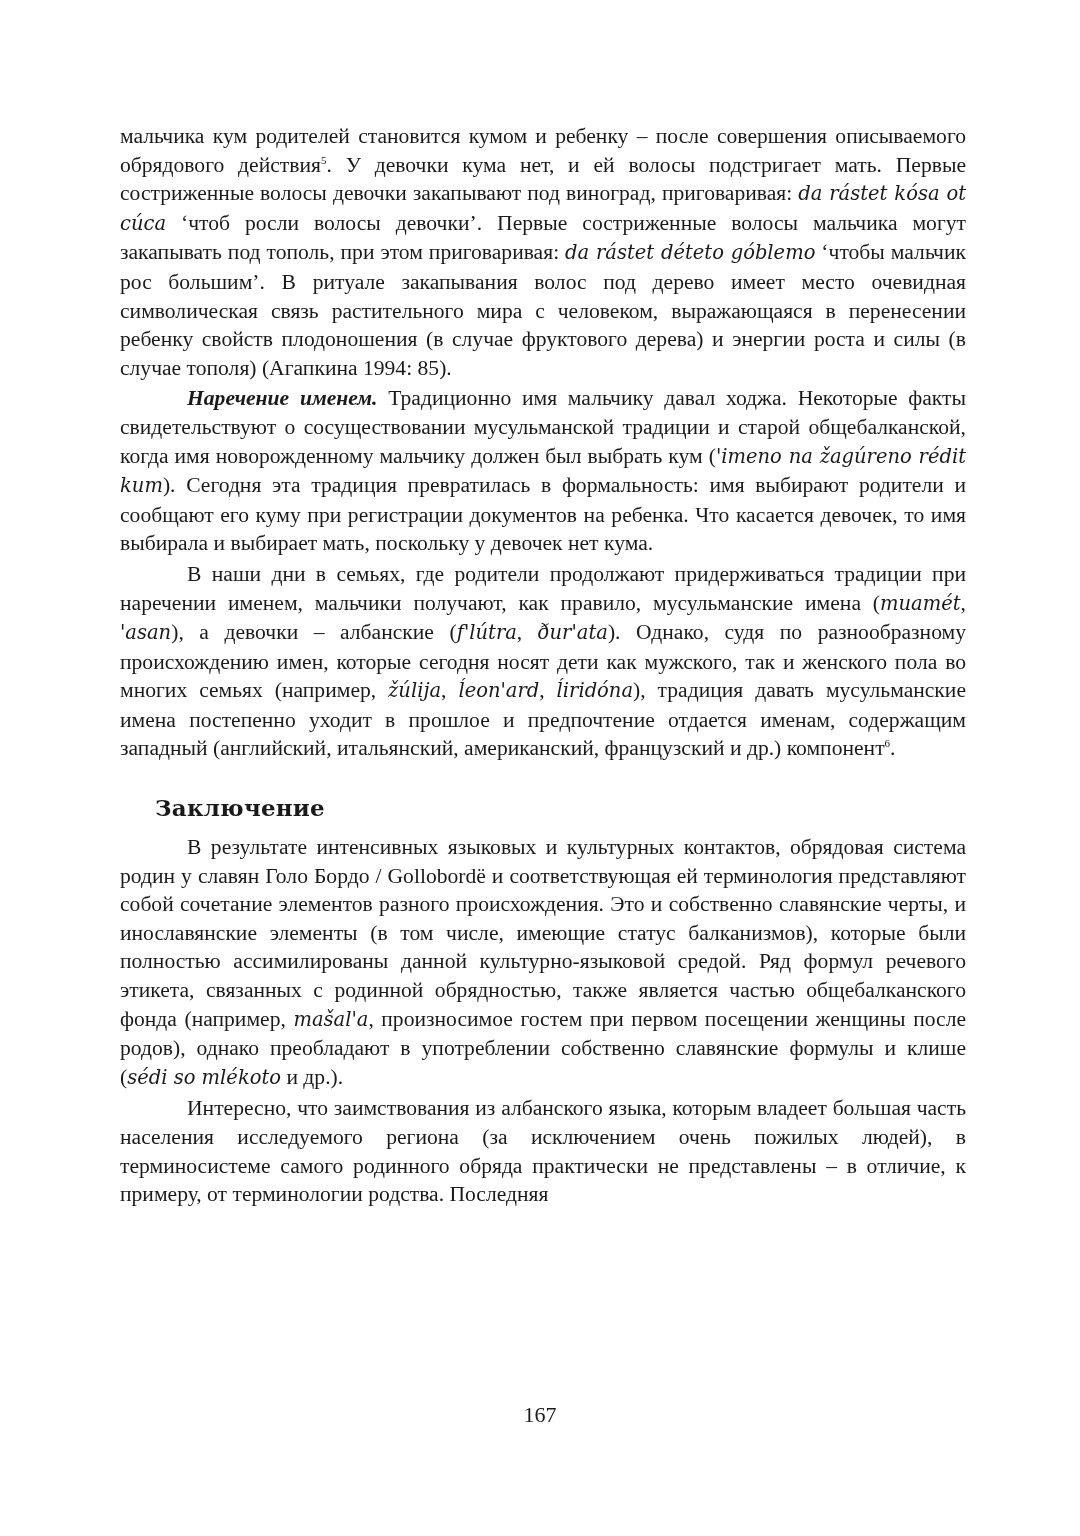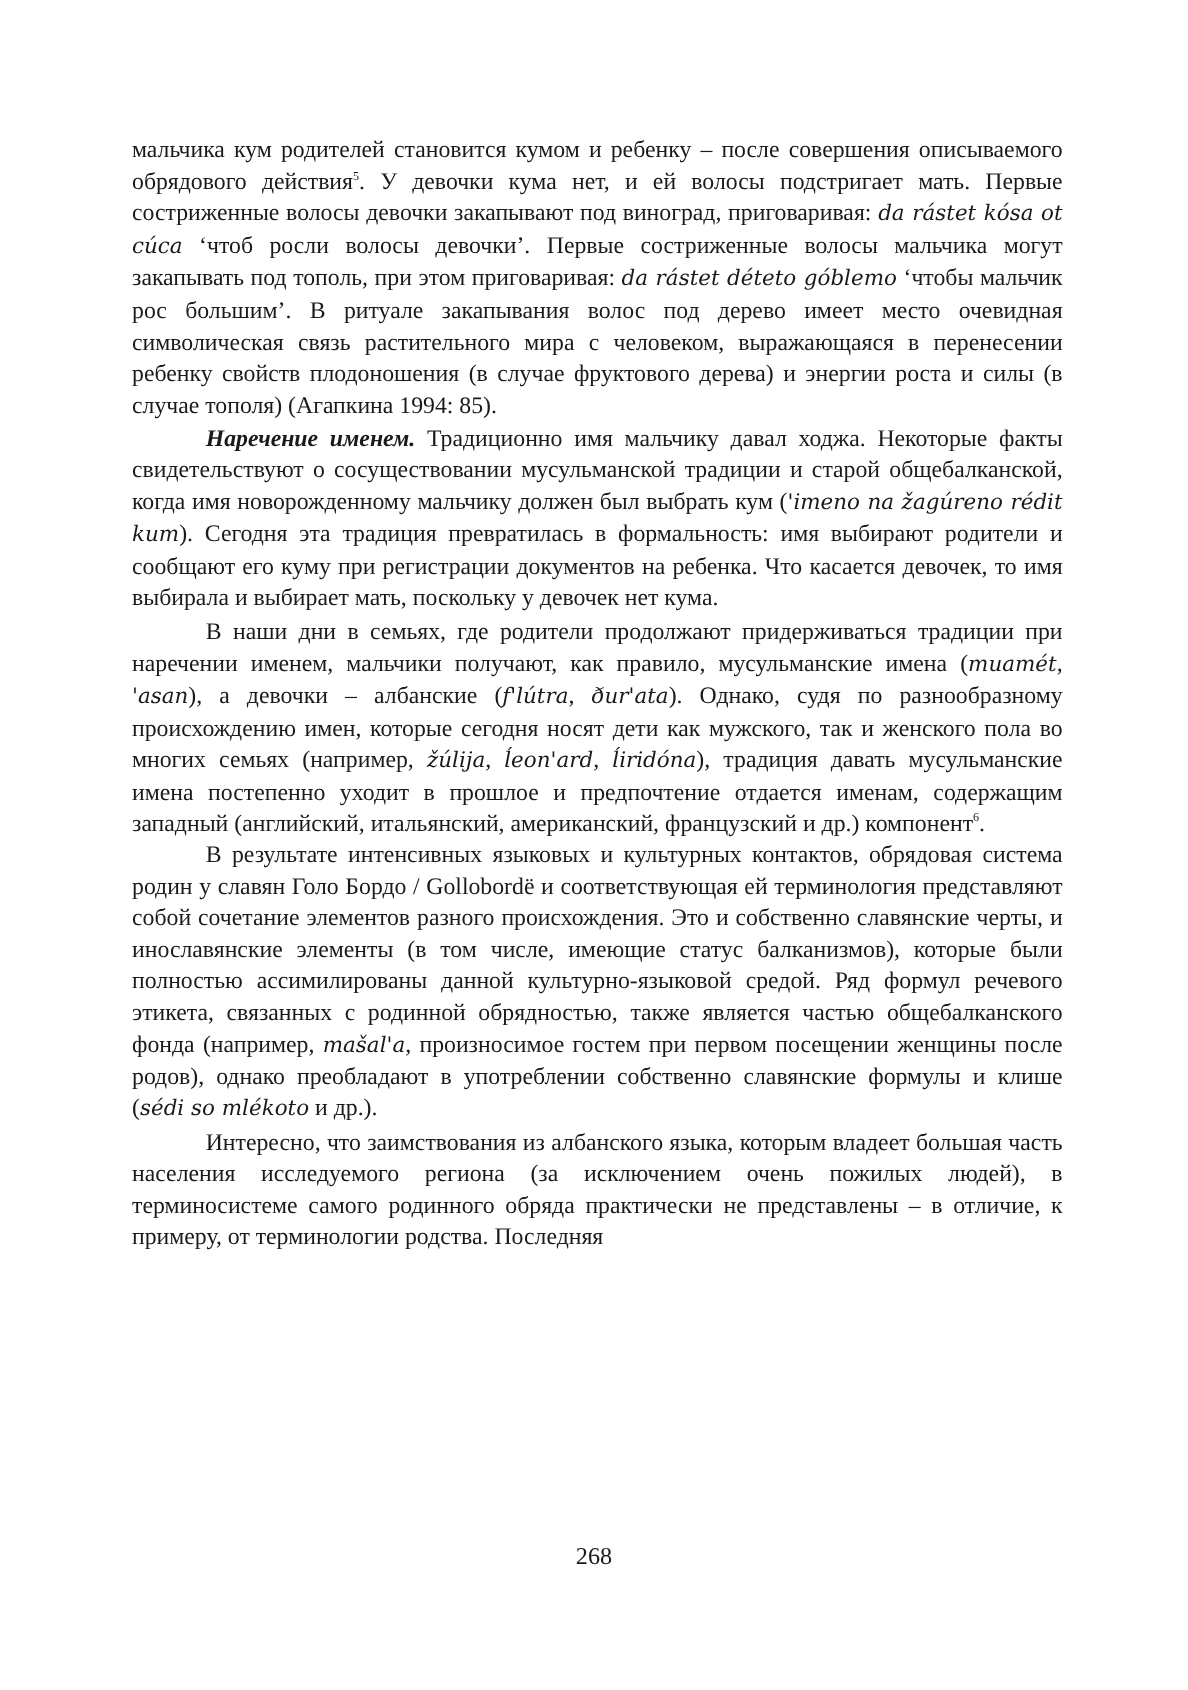--- a/index.html
+++ b/index.html
@@ -37,6 +37,7 @@
   <p class="para indent"><span class="runin">Наречение именем.</span><span> Традиционно имя мальчику давал ходжа. Некоторые факты свидетельствуют о сосуществовании мусульманской традиции и старой общебалканской, когда имя новорожденному мальчику должен был выбрать кум (</span><i class="tr">'imeno na žagúreno rédit kum</i><span>). Сегодня эта традиция превратилась в формальность: имя выбирают родители и сообщают его куму при регистрации документов на ребенка. Что касается девочек, то имя выбирала и выбирает мать, поскольку у девочек нет кума.</span></p>
   <div class="gap"></div>
   <p class="para indent"><span>В наши дни в семьях, где родители продолжают придерживаться традиции при наречении именем, мальчики получают, как правило, мусульманские имена (</span><i class="tr">muamét</i><span>, </span><i class="tr">'asan</i><span>), а девочки – албанские (</span><i class="tr">f'lútra</i><span>, </span><i class="tr">ður'ata</i><span>). Однако, судя по разнообразному происхождению имен, которые сегодня носят дети как мужского, так и женского пола во многих семьях (например, </span><i class="tr">žúlija</i><span>, </span><i class="tr">ĺeon'ard</i><span>, </span><i class="tr">ĺiridóna</i><span>), традиция давать мусульманские имена постепенно уходит в прошлое и предпочтение отдается именам, содержащим западный (английский, итальянский, американский, французский и др.) компонент</span><span class="sup">6</span><span>.</span></p>
+  <div class="heading">Заключение</div>
   <p class="para indent"><span>В результате интенсивных языковых и культурных контактов, обрядовая система родин у славян Голо Бордо / Gollobordë и соответствующая ей терминология представляют собой сочетание элементов разного происхождения. Это и собственно славянские черты, и инославянские элементы (в том числе, имеющие статус балканизмов), которые были полностью ассимилированы данной культурно-языковой средой. Ряд формул речевого этикета, связанных с родинной обрядностью, также является частью общебалканского фонда (например, </span><i class="tr">mašal'a</i><span>, произносимое гостем при первом посещении женщины после родов), однако преобладают в употреблении собственно славянские формулы и клише (</span><i class="tr">sédi  so mlékoto</i><span> и др.).</span></p>
   <div class="gap"></div>
   <p class="para indent"><span>Интересно, что заимствования из албанского языка, которым владеет большая часть населения исследуемого региона (за исключением очень пожилых людей), в терминосистеме самого родинного обряда практически не представлены – в отличие, к примеру, от терминологии родства. Последняя</span></p>

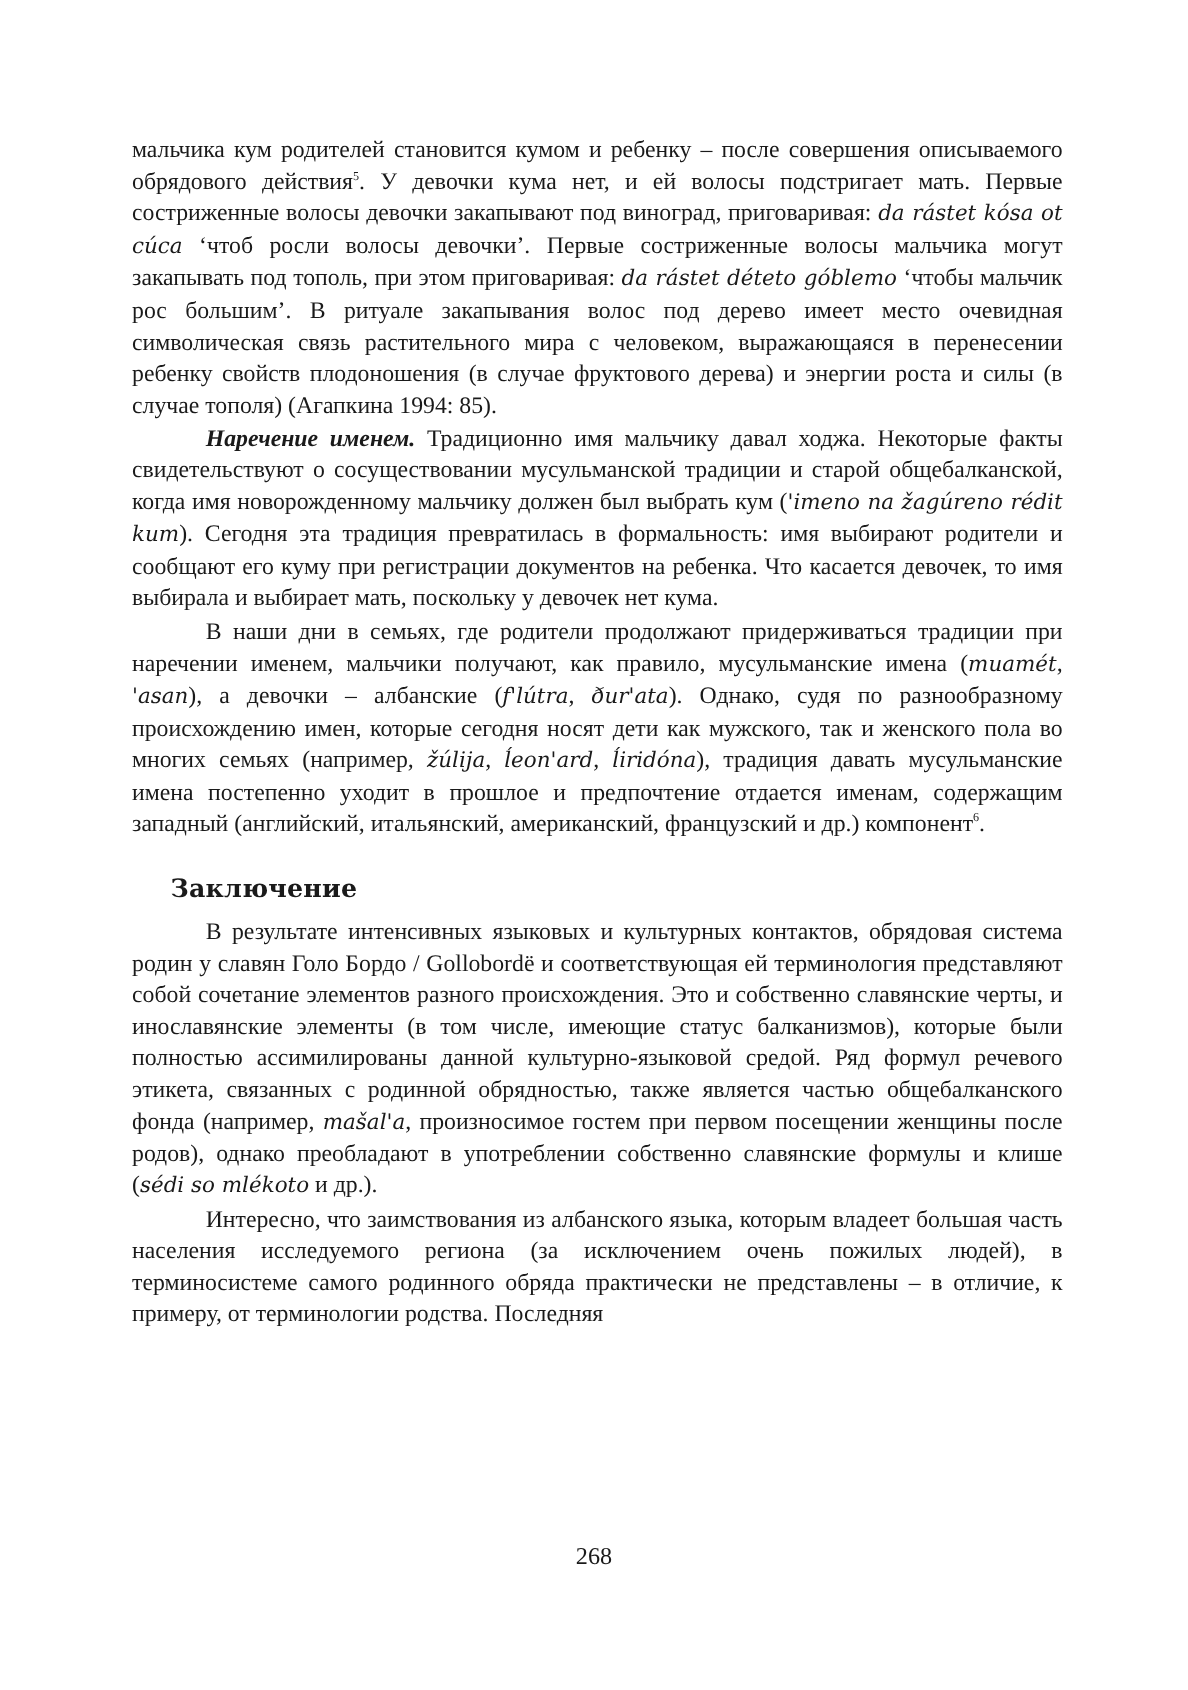--- a/index.html
+++ b/index.html
@@ -43,6 +43,6 @@
   <p class="para indent"><span>Интересно, что заимствования из албанского языка, которым владеет большая часть населения исследуемого региона (за исключением очень пожилых людей), в терминосистеме самого родинного обряда практически не представлены – в отличие, к примеру, от терминологии родства. Последняя</span></p>
 </div>
 
-<div class="folio">268</div>
+<div class="folio">167</div>
 
 </body></html>

